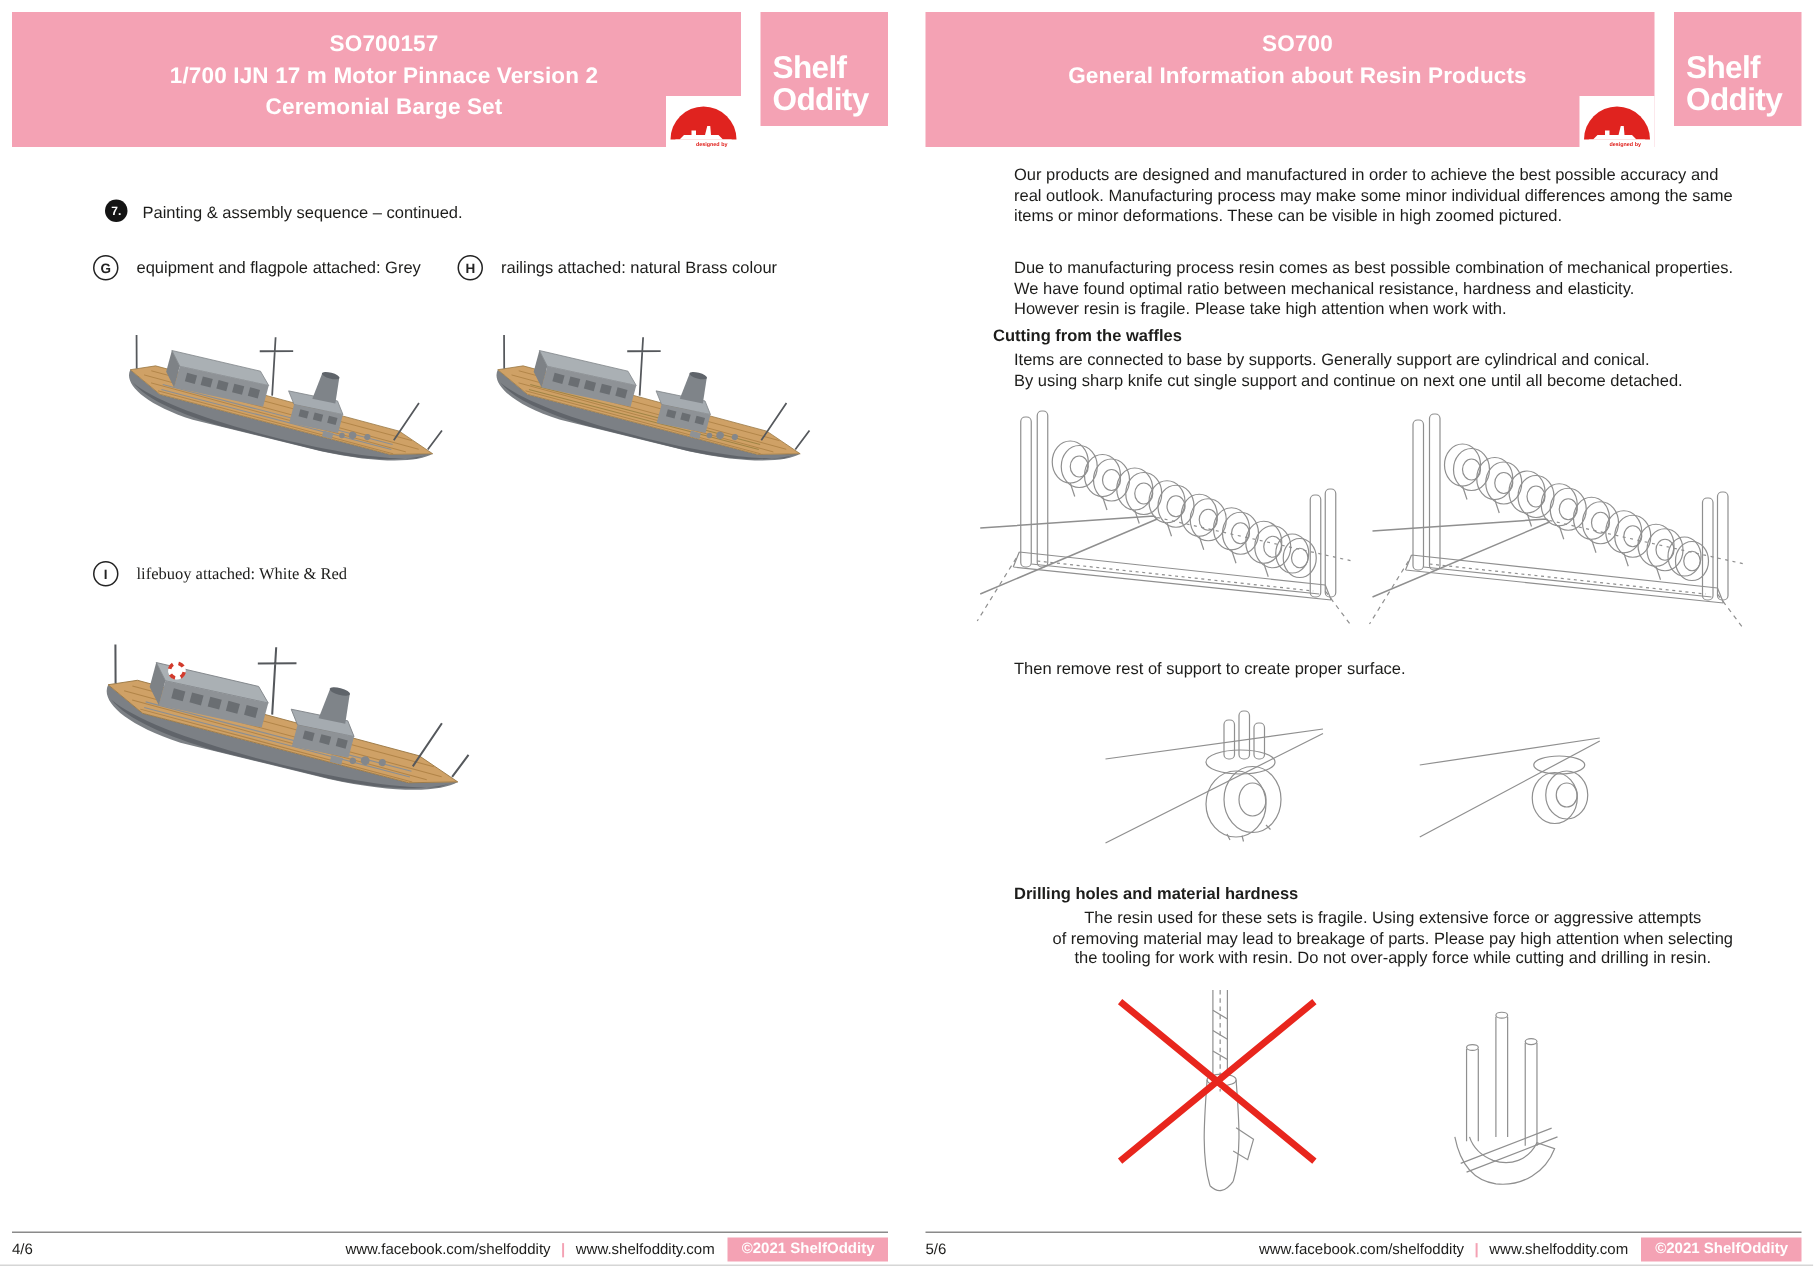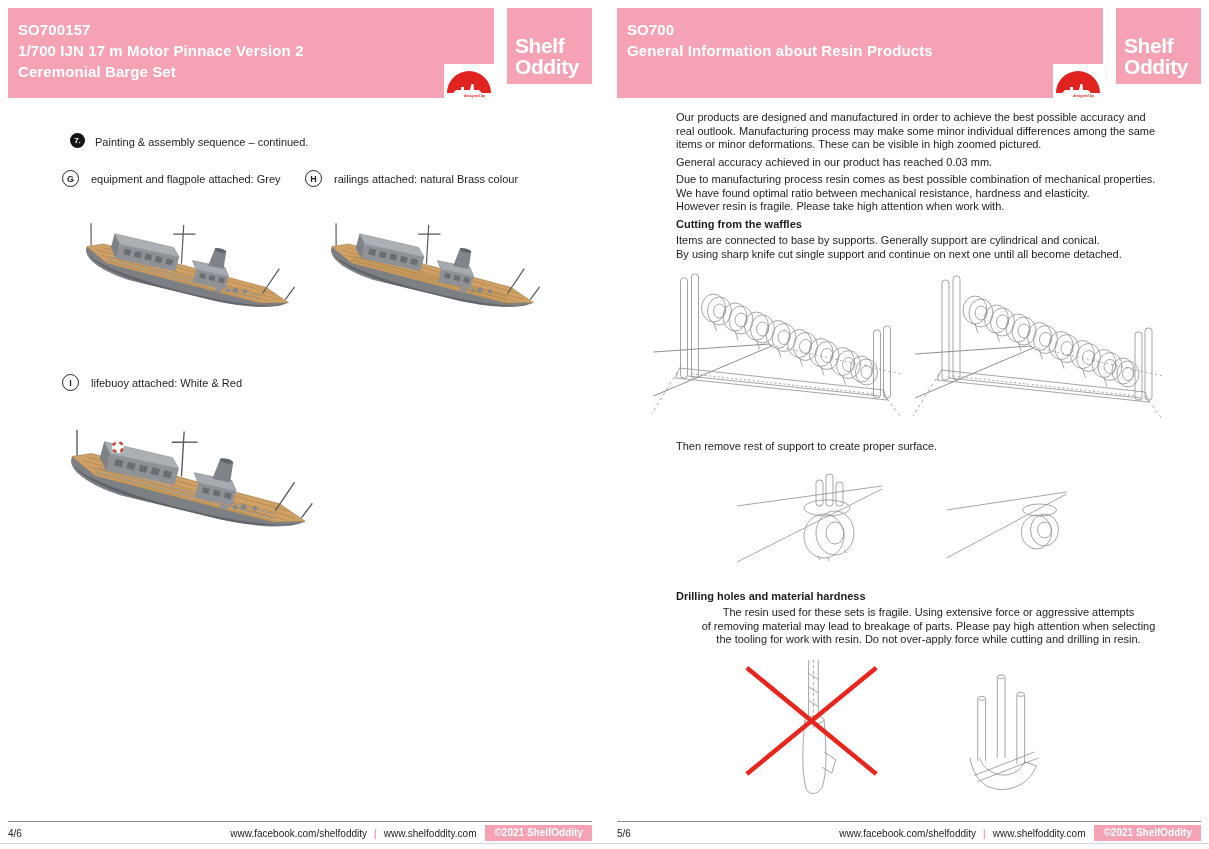--- a/index.html
+++ b/index.html
@@ -14,7 +14,7 @@
 
   
   .banner{position:absolute;left:8px;top:8px;width:486px;height:90px;background:var(--pink);color:#fff;box-sizing:border-box;padding:11px 0 0 10px;}
-  .banner .hline{font-size:15px;font-weight:bold;line-height:21px;white-space:nowrap;letter-spacing:.1px;}
+  .banner .hline{font-size:15px;font-weight:bold;line-height:21px;white-space:nowrap;letter-spacing:.1px;text-align:center;}
   .emblem{position:absolute;left:444px;top:64px;width:50px;height:34px;background:#fff;}
   .logobox{position:absolute;left:507px;top:8px;width:85px;height:76px;background:var(--pink);}
   .logotext{position:absolute;left:8px;bottom:7px;color:#fff;font-size:21px;font-weight:bold;line-height:21px;letter-spacing:-.4px;}

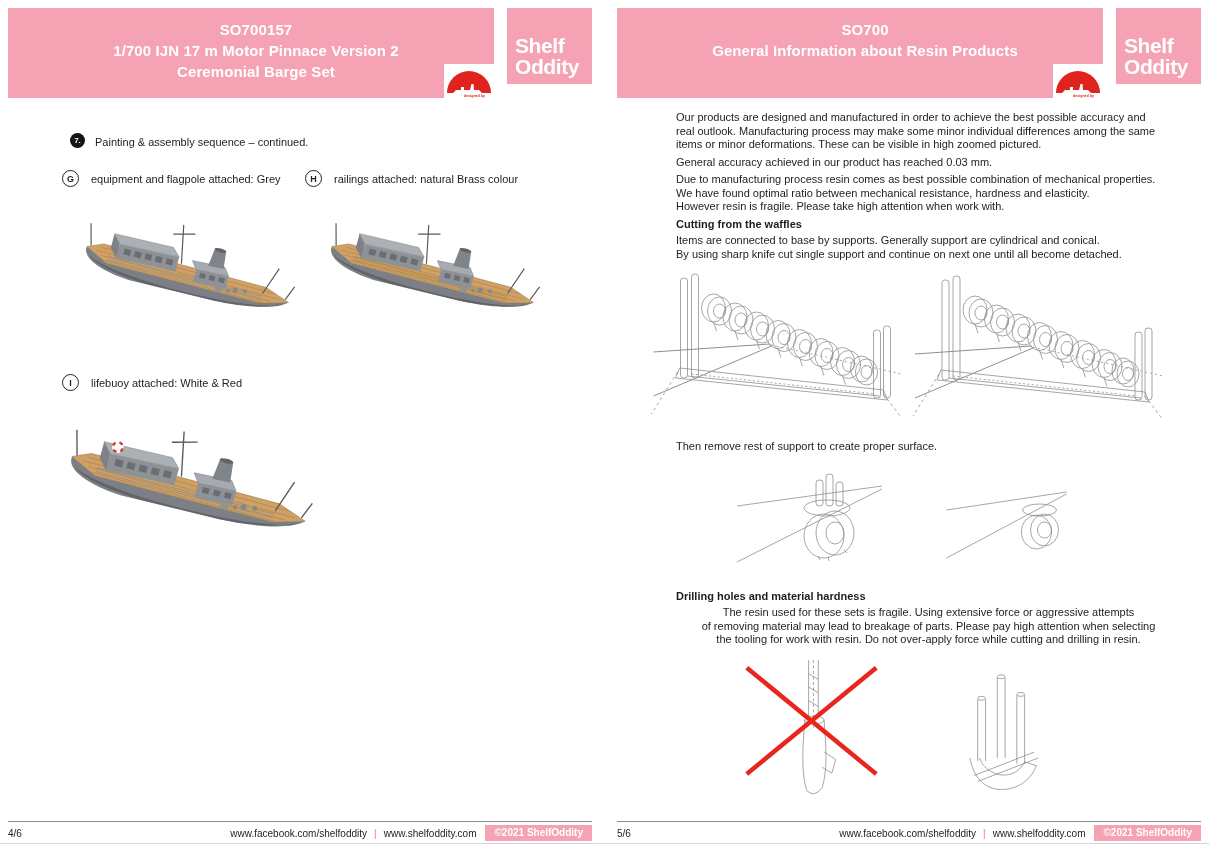--- a/index.html
+++ b/index.html
@@ -230,7 +230,6 @@
     <div class="para" style="left:67px;top:111px;">Our products are designed and manufactured in order to achieve the best possible accuracy and
 real outlook. Manufacturing process may make some minor individual differences among the same
 items or minor deformations. These can be visible in high zoomed pictured.</div>
-    <div class="para" style="left:67px;top:156px;">General accuracy achieved in our product has reached 0.03 mm.</div>
     <div class="para" style="left:67px;top:173px;">Due to manufacturing process resin comes as best possible combination of mechanical properties.
 We have found optimal ratio between mechanical resistance, hardness and elasticity.
 However resin is fragile. Please take high attention when work with.</div>

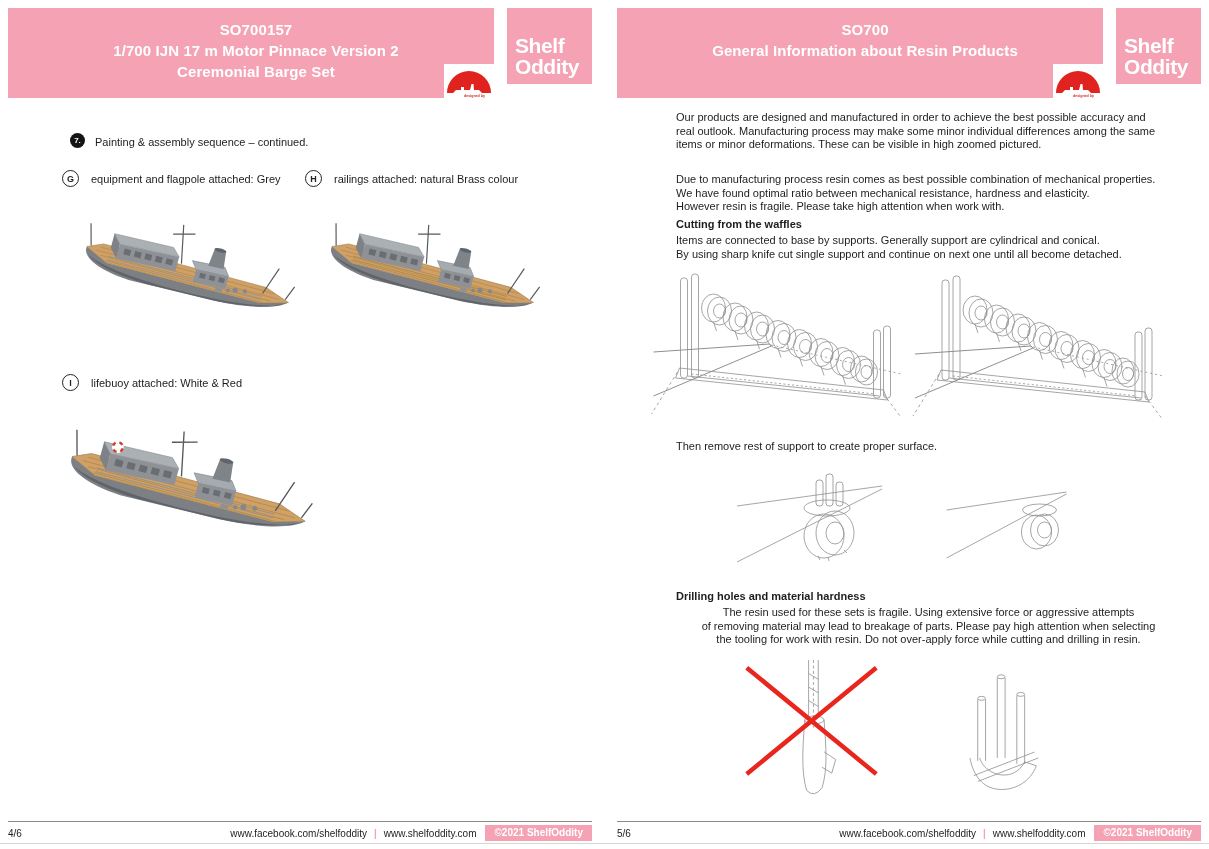--- a/index.html
+++ b/index.html
@@ -234,7 +234,7 @@
 We have found optimal ratio between mechanical resistance, hardness and elasticity.
 However resin is fragile. Please take high attention when work with.</div>
 
-    <div class="sec-h" style="left:67px;top:218px;text-align:right;">Cutting from the waffles</div>
+    <div class="sec-h" style="left:53px;top:218px;text-align:right;">Cutting from the waffles</div>
     <div class="para" style="left:67px;top:234px;">Items are connected to base by supports. Generally support are cylindrical and conical.
 By using sharp knife cut single support and continue on next one until all become detached.</div>
 

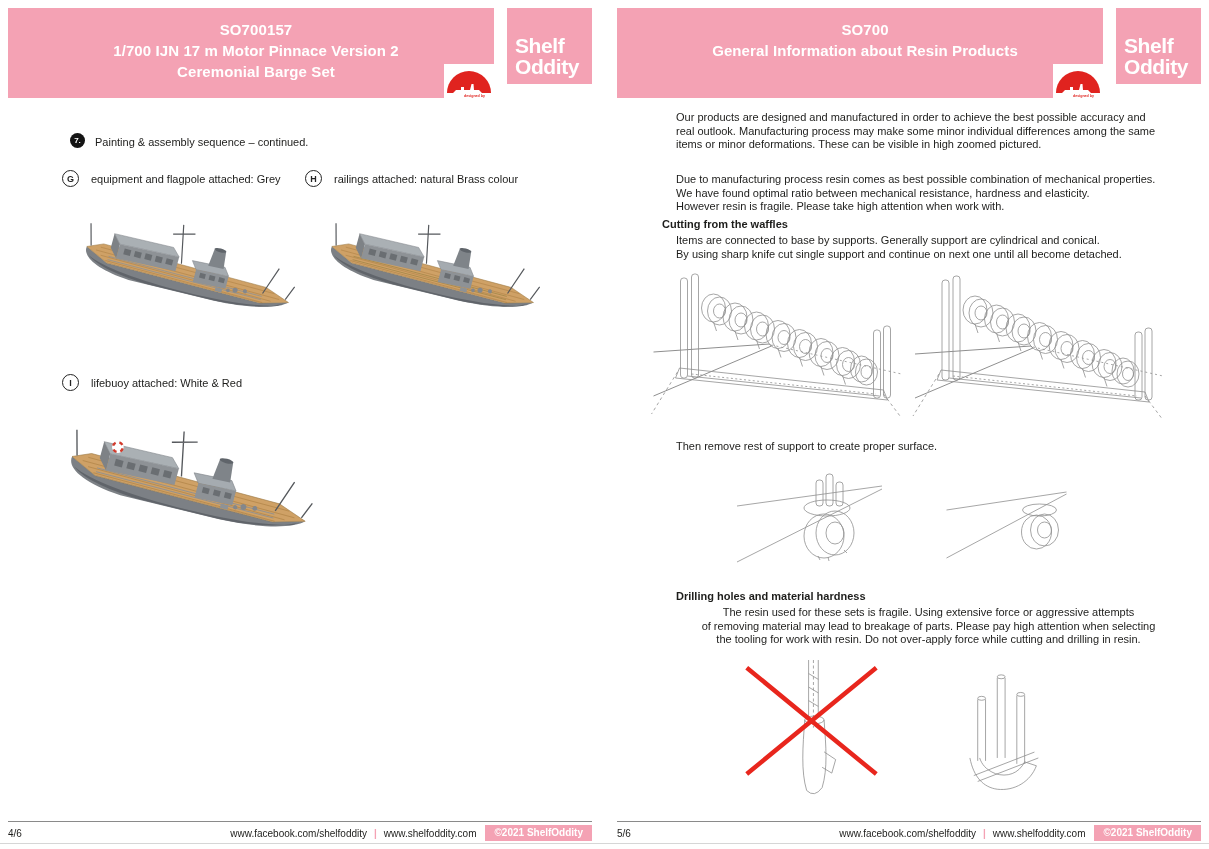--- a/index.html
+++ b/index.html
@@ -187,7 +187,7 @@
       </svg>
 
     <div class="letter-badge" style="left:62px;top:374px;">I</div>
-    <div class="lbl" style="left:91px;top:377px;">lifebuoy attached: White &amp; Red</div>
+    <div class="lbl" style="left:91px;top:377px;font-family:Liberation Serif, serif;">lifebuoy attached: White &amp; Red</div>
 
     <svg class="illus" style="left:55px;top:428px;color:#8b8f93;" width="260" height="153" viewBox="0 0 230 135">
       <use href="#ship"></use>

